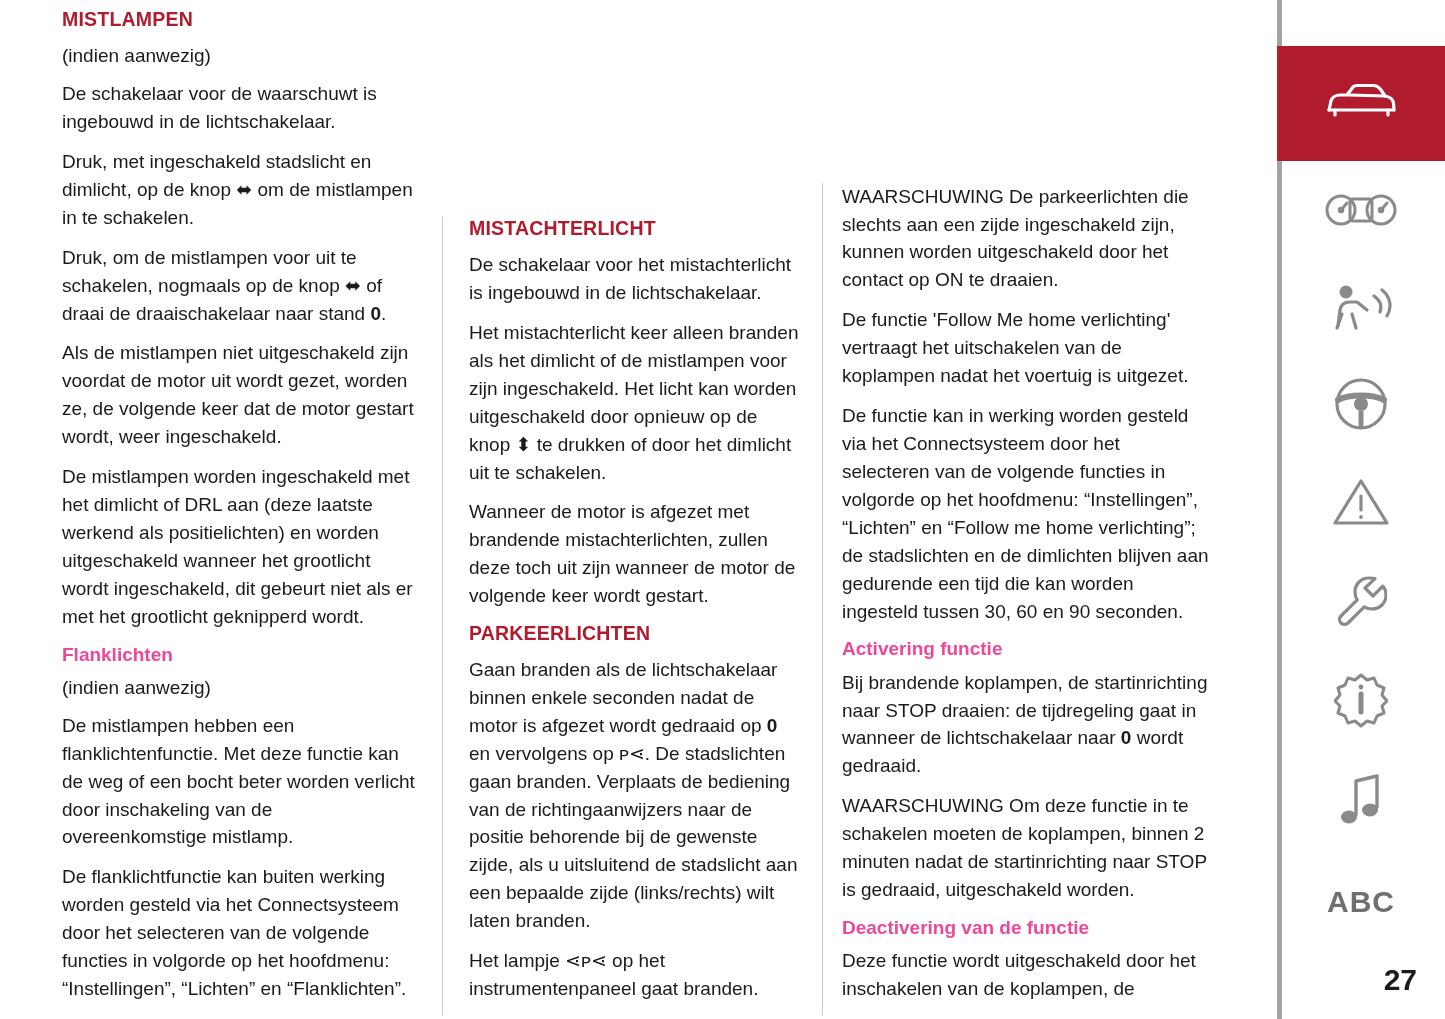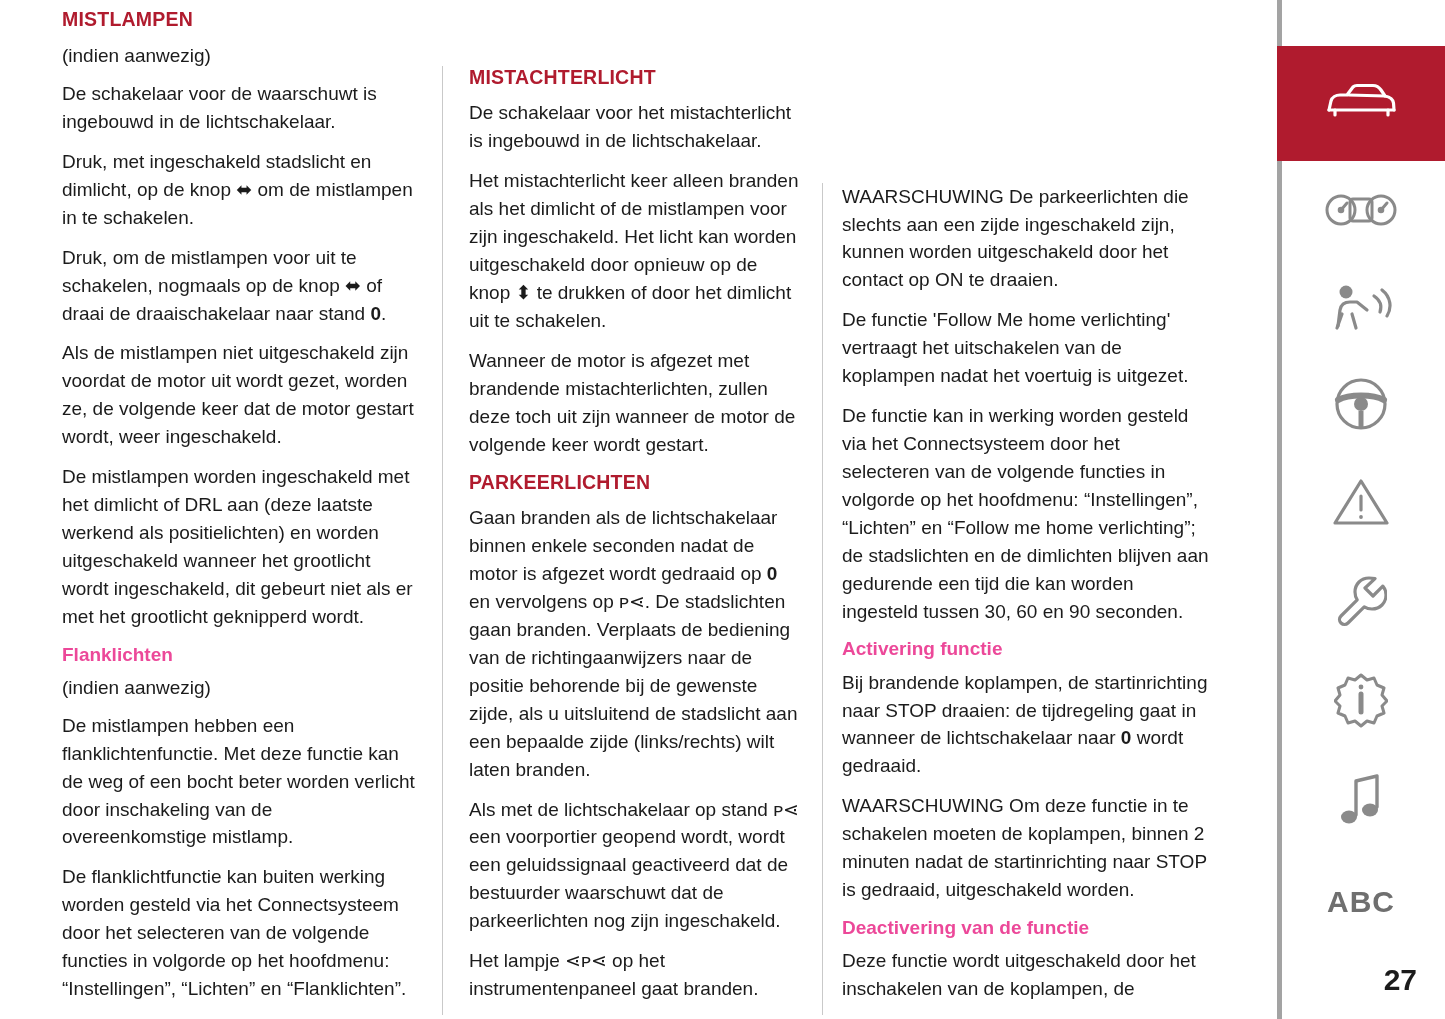--- a/index.html
+++ b/index.html
@@ -142,7 +142,6 @@
       <p>Wanneer de motor is afgezet met brandende mistachterlichten, zullen deze toch uit zijn wanneer de motor de volgende keer wordt gestart.</p>
       <h2 class="sec" style="margin-top:8px;">PARKEERLICHTEN</h2>
       <p>Gaan branden als de lichtschakelaar binnen enkele seconden nadat de motor is afgezet wordt gedraaid op <span class="b">0</span> en vervolgens op ᴘ⋖. De stadslichten gaan branden. Verplaats de bediening van de richtingaanwijzers naar de positie behorende bij de gewenste zijde, als u uitsluitend de stadslicht aan een bepaalde zijde (links/rechts) wilt laten branden.</p>
-      <p>Als met de lichtschakelaar op stand ᴘ⋖ een voorportier geopend wordt, wordt een geluidssignaal geactiveerd dat de bestuurder waarschuwt dat de parkeerlichten nog zijn ingeschakeld.</p>
       <p>Het lampje ⋖ᴘ⋖ op het instrumentenpaneel gaat branden.</p>
     </div>
 

